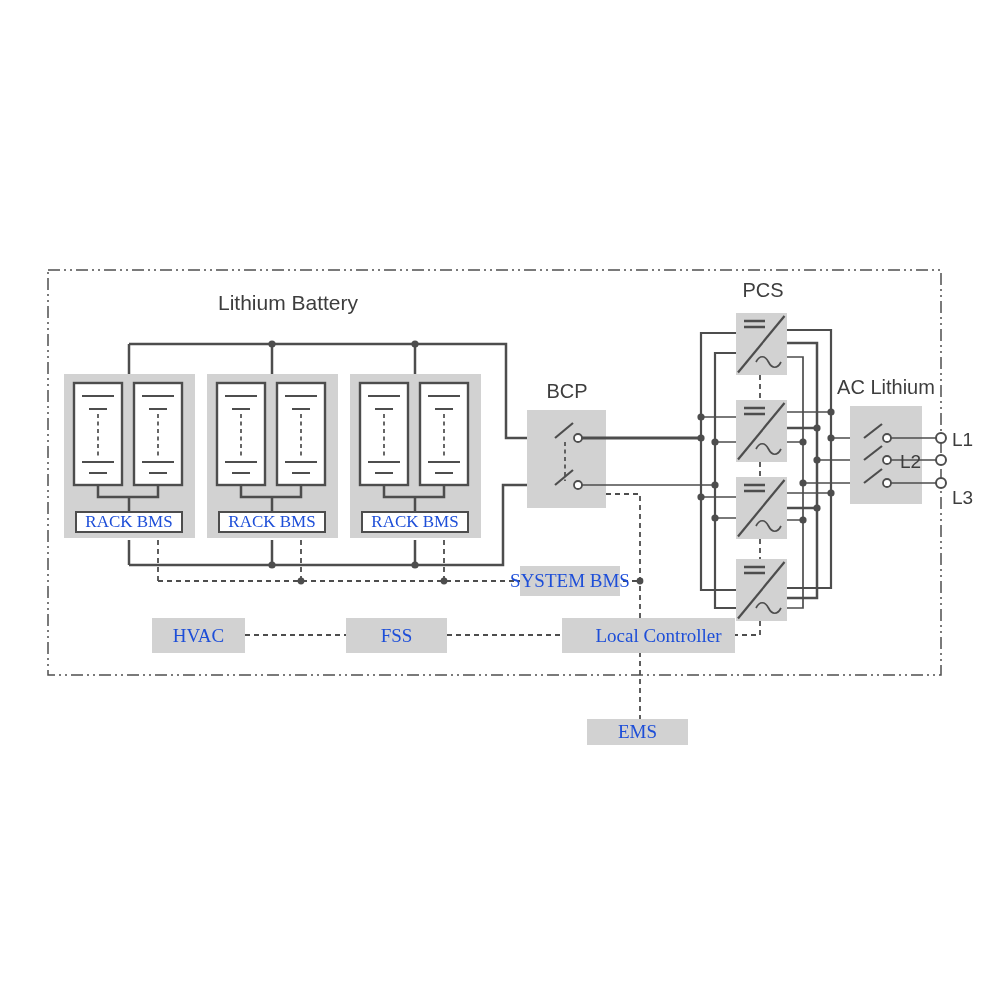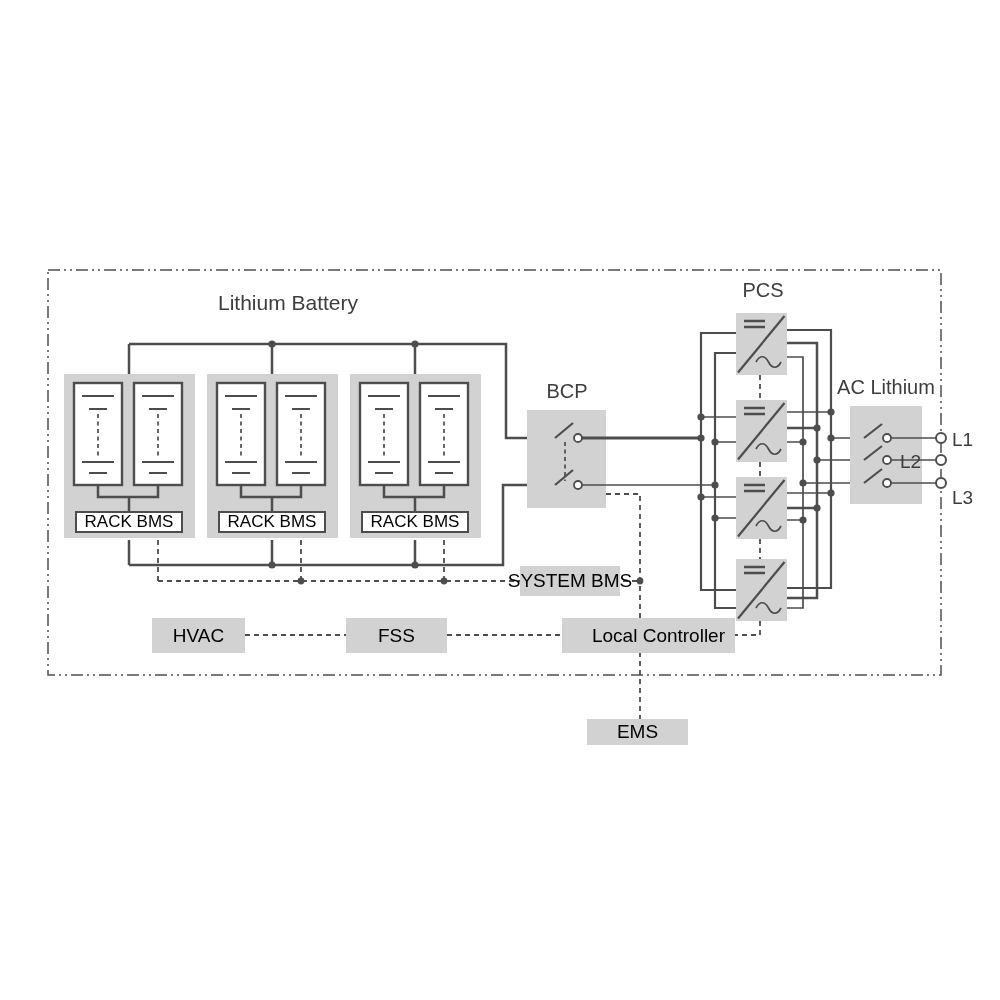--- a/index.html
+++ b/index.html
@@ -13,7 +13,7 @@
   .sec-lbl { font-size:20px; text-align:center; }
   .box-lbl {
     position:absolute; display:flex; align-items:center; justify-content:center;
-    background:#d2d2d2; color:#000000; font-size:19px; white-space:nowrap;
+    background:#d2d2d2; color:#1d4ed8; font-size:19px; white-space:nowrap;font-family:Liberation Serif, serif;
   }
   .bms-box {
     background:#ffffff; border:2px solid #4d4d4d; font-size:17px;

